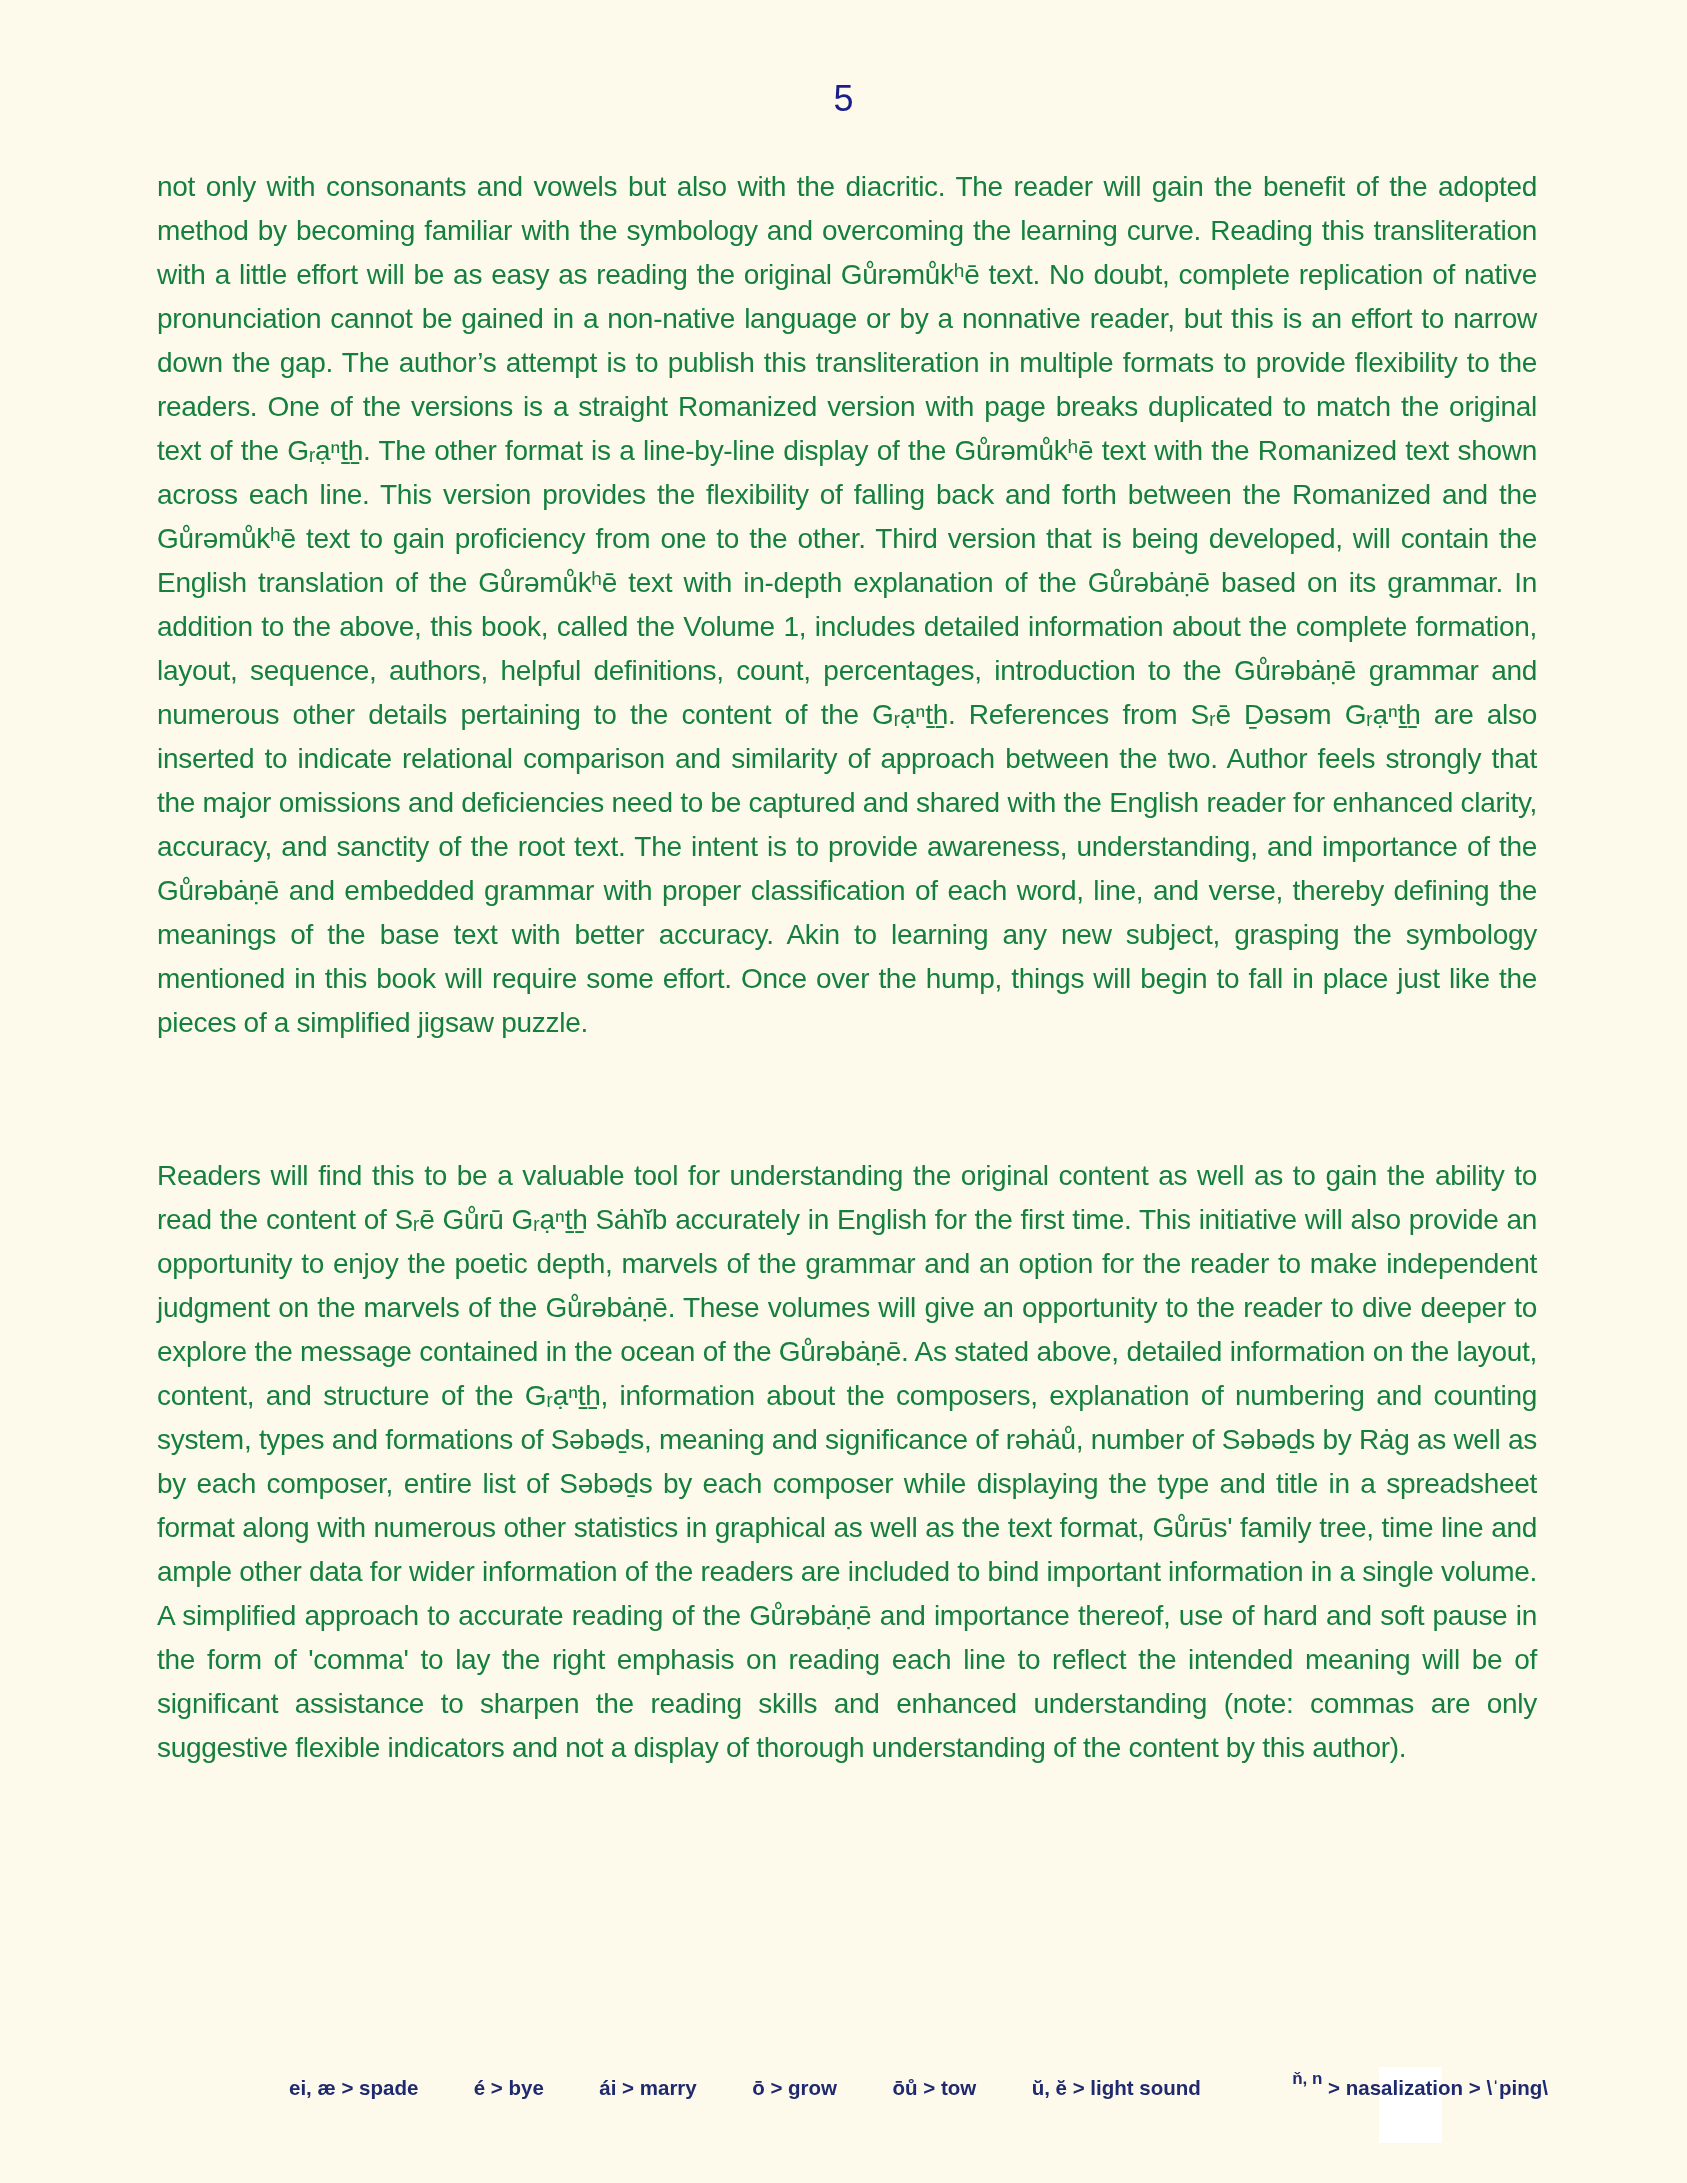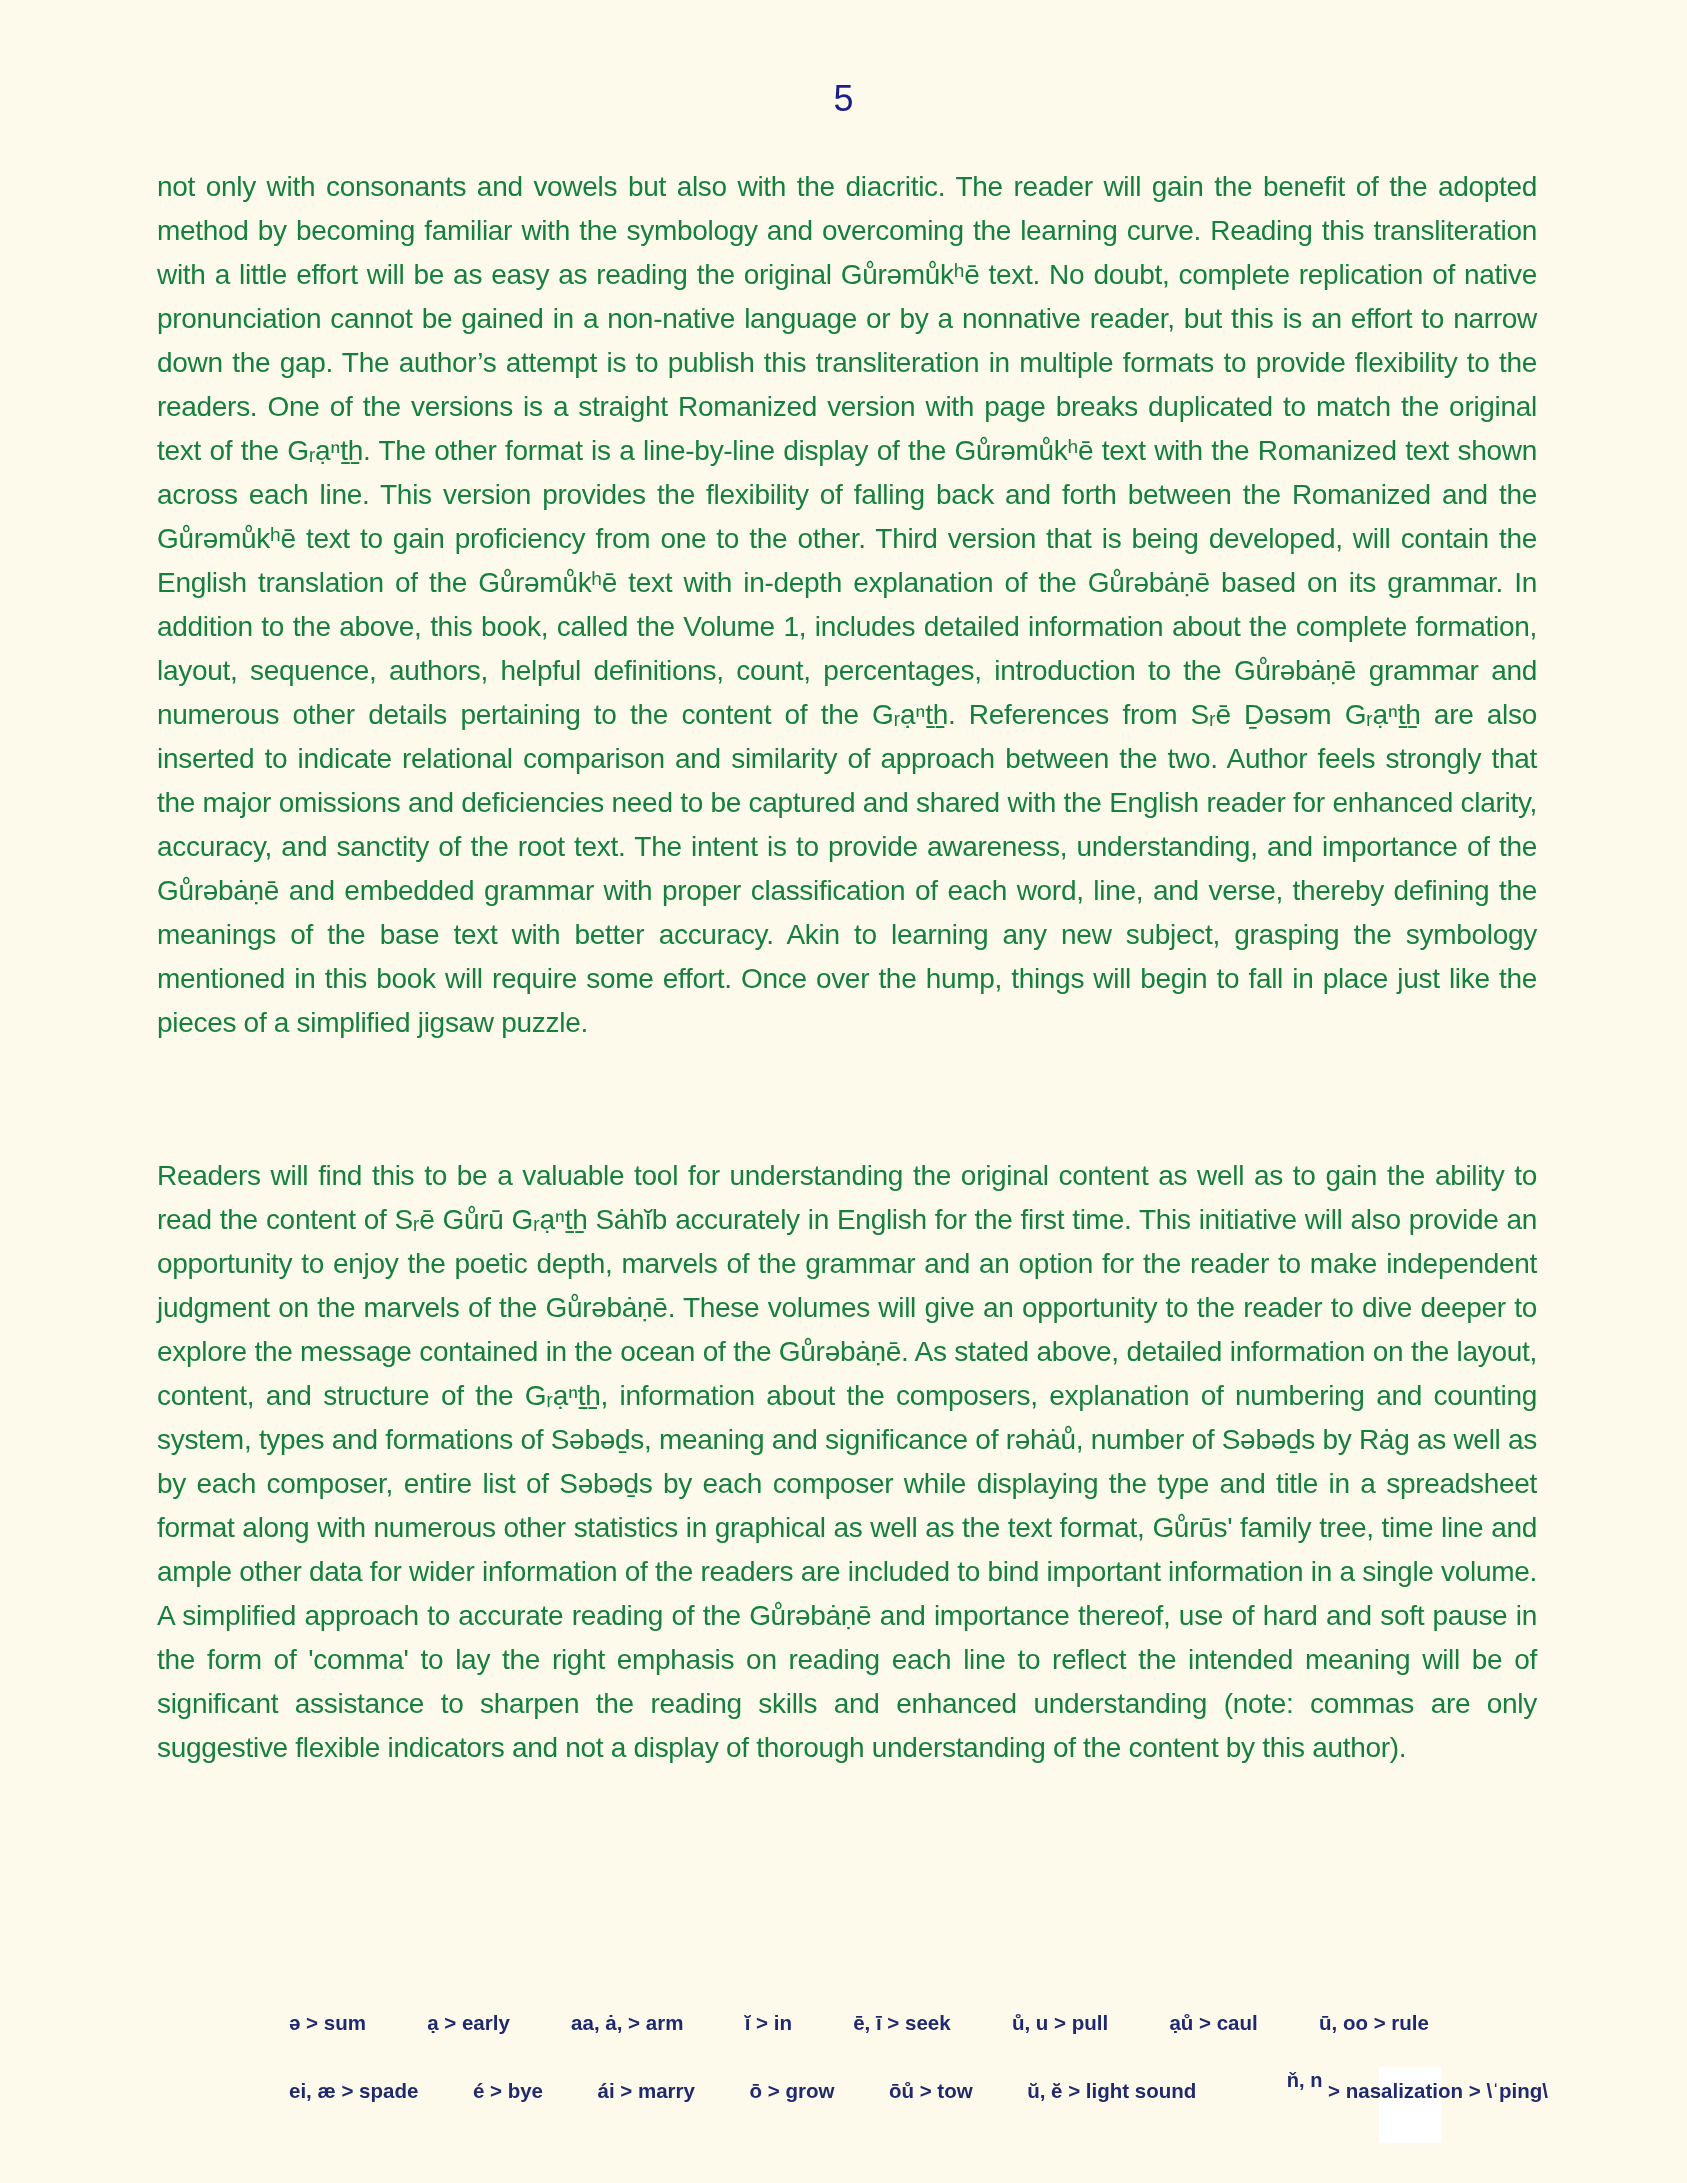--- a/index.html
+++ b/index.html
@@ -72,16 +72,6 @@
 
   <div class="white-patch"></div>
 
-  <div class="legend-row legend-row-1">
-    <span>ə &gt; sum</span>
-    <span>ạ &gt; early</span>
-    <span>aa, ȧ, &gt; arm</span>
-    <span>ĭ &gt; in</span>
-    <span>ē, ī &gt; seek</span>
-    <span>ů, u &gt; pull</span>
-    <span>ạů &gt; caul</span>
-    <span>ū, oo &gt; rule</span>
-  </div>
 
   <div class="legend-row legend-row-2">
     <span>ei, æ &gt; spade</span>

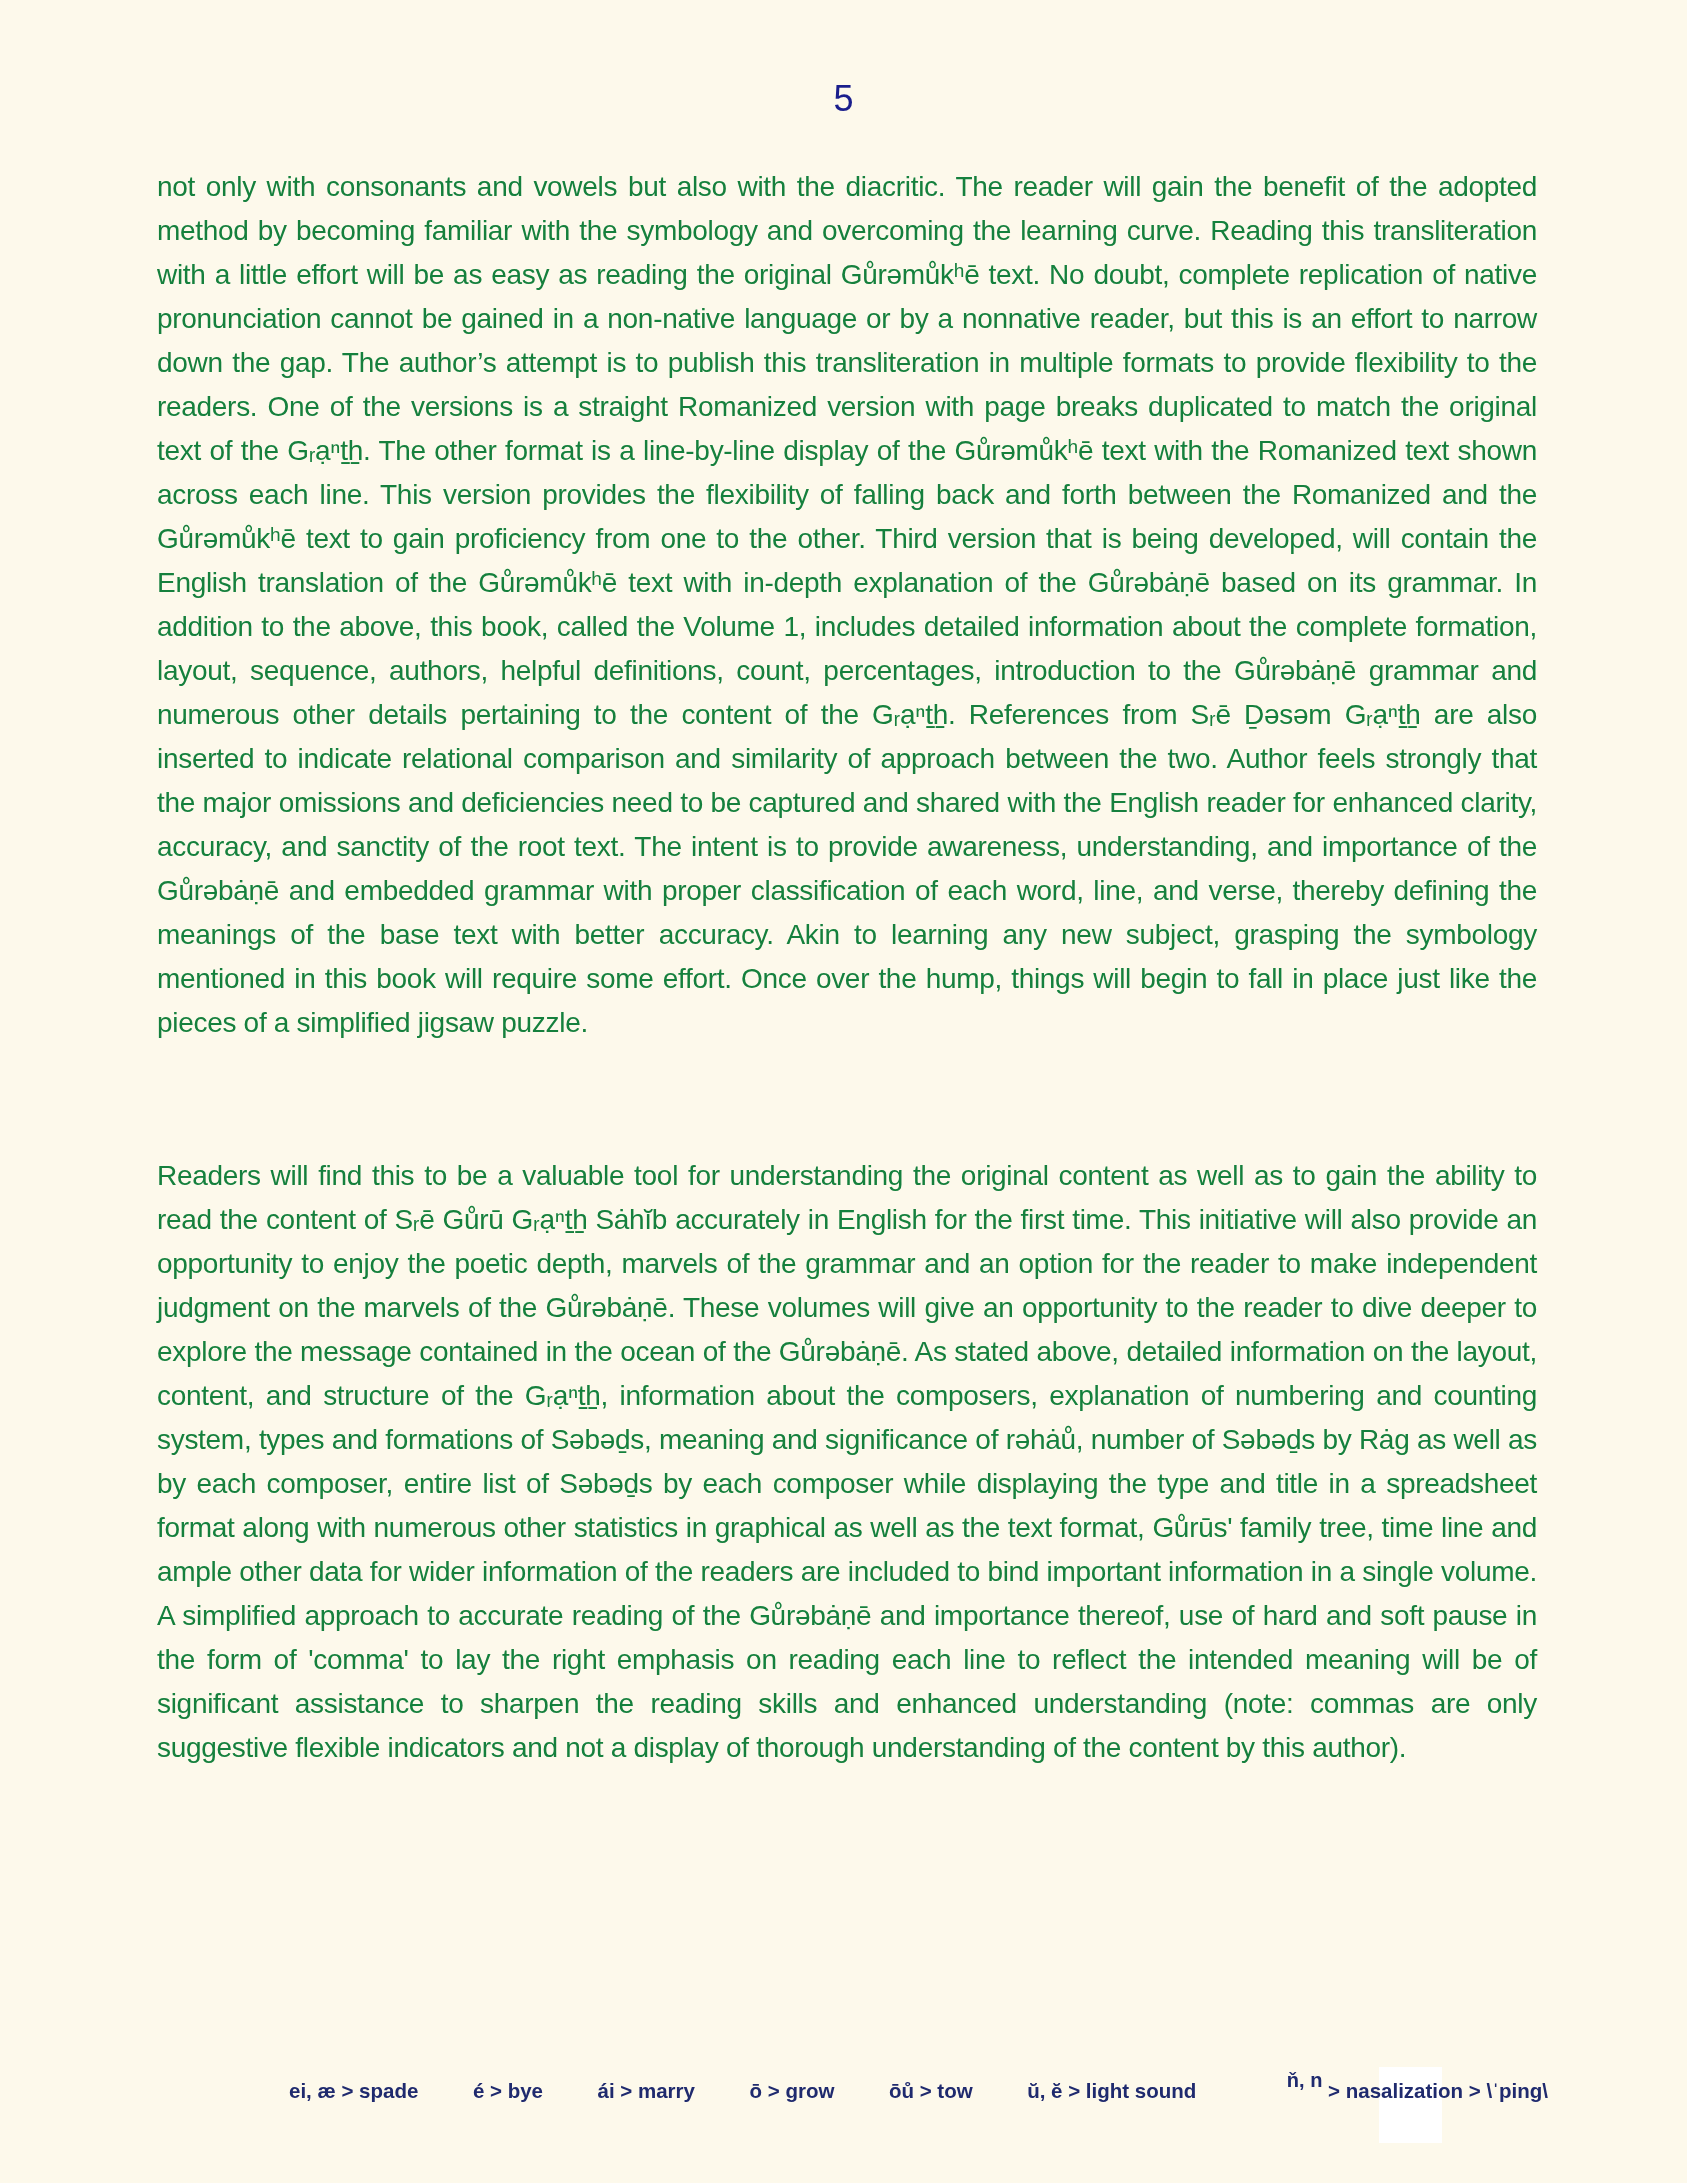--- a/index.html
+++ b/index.html
@@ -56,7 +56,7 @@
   }
   .legend-row-1 { top: 2011px; width: 1140px; }
   .legend-row-2 { top: 2069px; width: 1259px; }
-  .nas-sup { font-size: 20px; vertical-align: 10.6px; margin-left: 36px; }
+  .nas-sup { font-size: 17px; vertical-align: 10.6px; margin-left: 36px; }
 </style>
 </head>
 <body>

